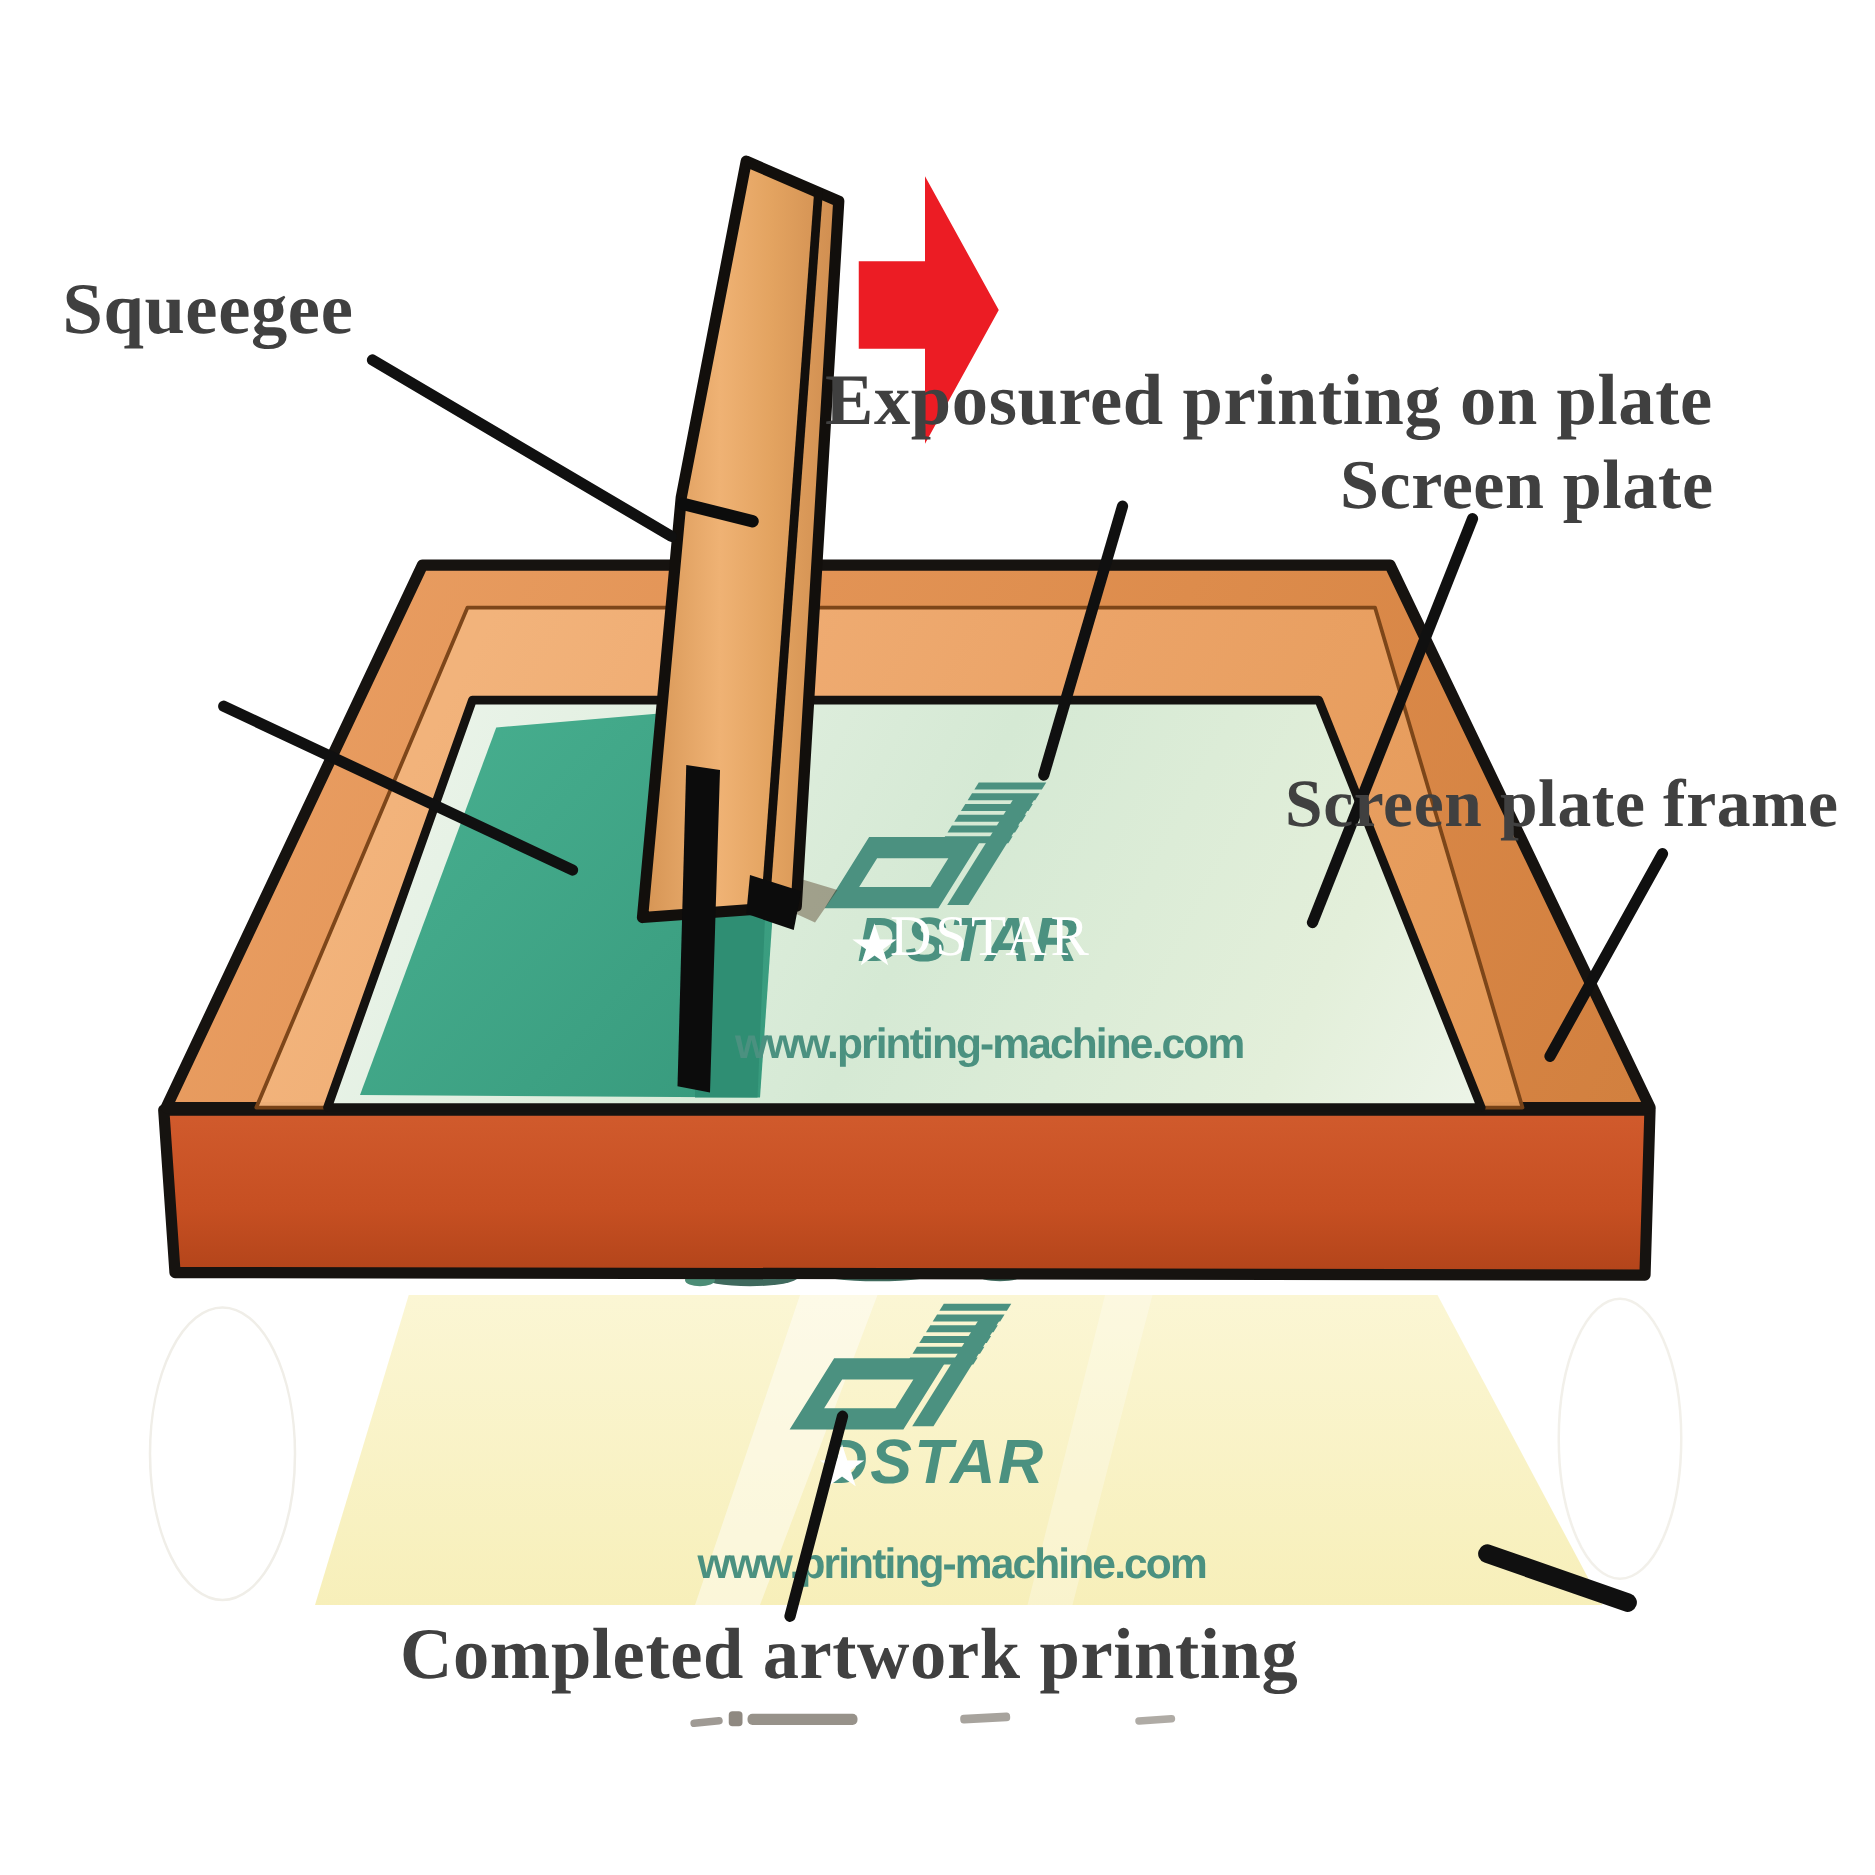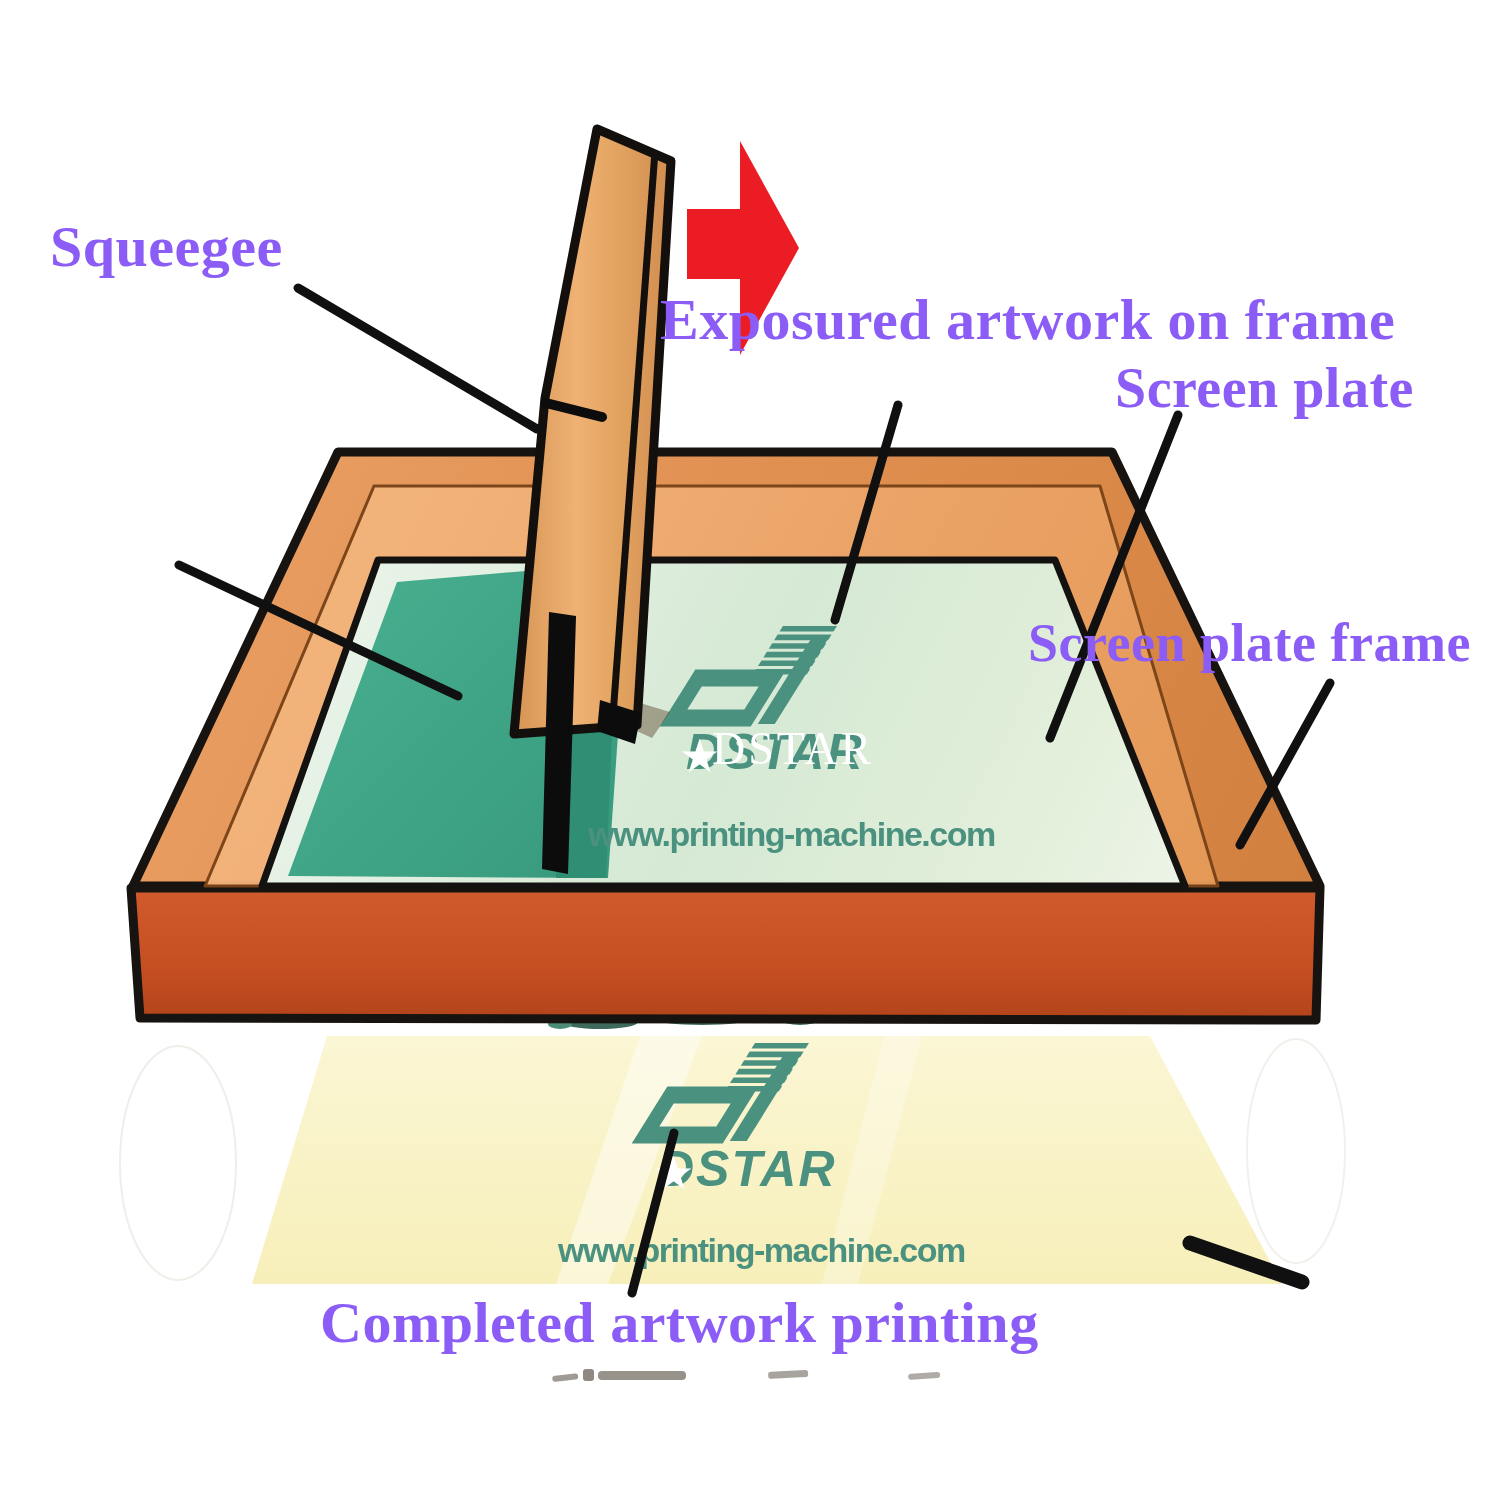--- a/index.html
+++ b/index.html
@@ -9,7 +9,7 @@
   }
   .stage svg.art{position:absolute;left:0;top:0;width:1500px;height:1500px;}
   .lbl{
-    position:absolute;white-space:nowrap;font-weight:bold;color:#8b5cf6;
+    position:absolute;white-space:nowrap;font-weight:bold;color:#404040;
     line-height:1;letter-spacing:.5px;
   }
   .lbl-squeegee   {left:50px;  top:218px;  font-size:58px;}

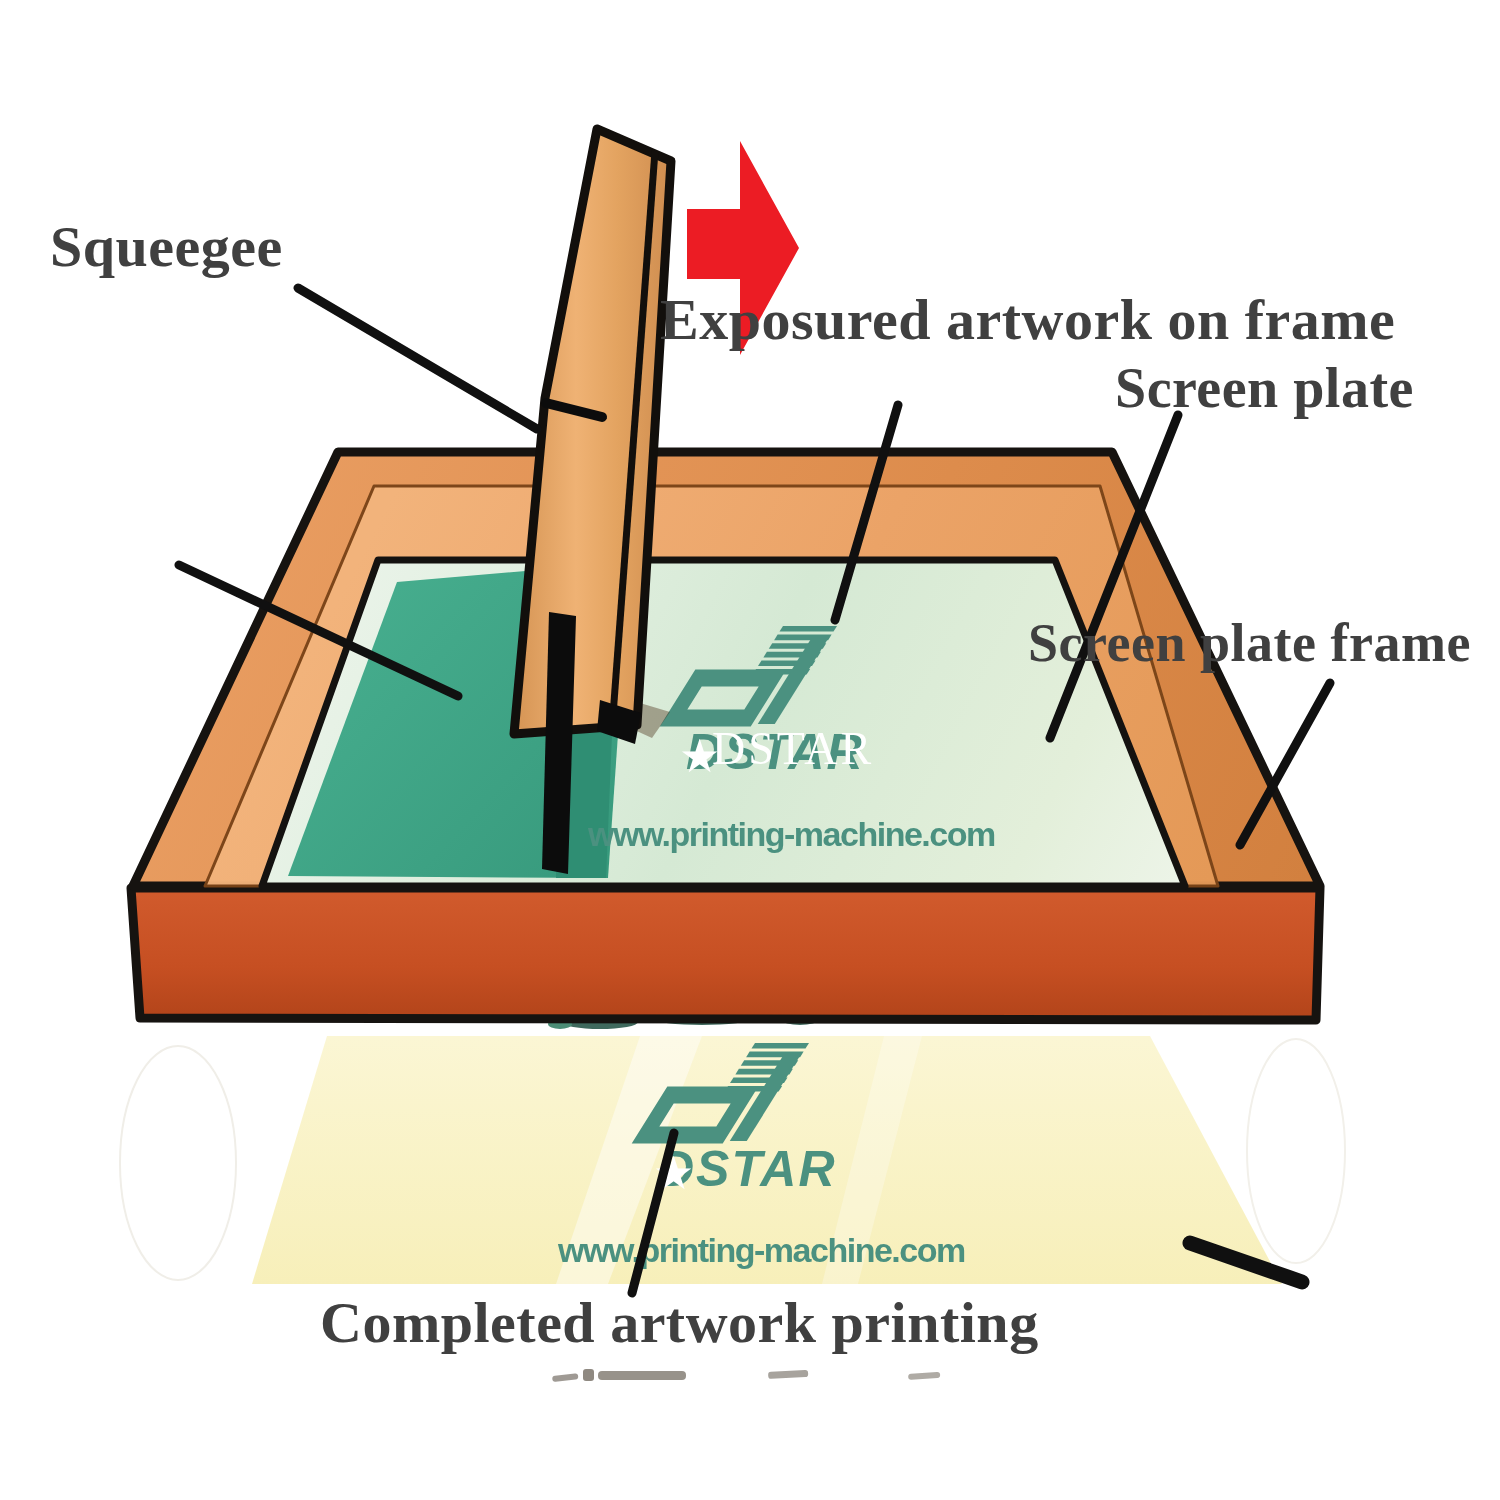--- a/index.html
+++ b/index.html
@@ -152,7 +152,7 @@
   </svg>
 
   <div class="lbl lbl-squeegee">Squeegee</div>
-  <div class="lbl lbl-exposured">Exposured artwork on frame</div>
+  <div class="lbl lbl-exposured">Exposured printing on plate</div>
   <div class="lbl lbl-screenplate">Screen plate</div>
   <div class="lbl lbl-frame">Screen plate frame</div>
   <div class="lbl lbl-completed">Completed artwork printing</div>

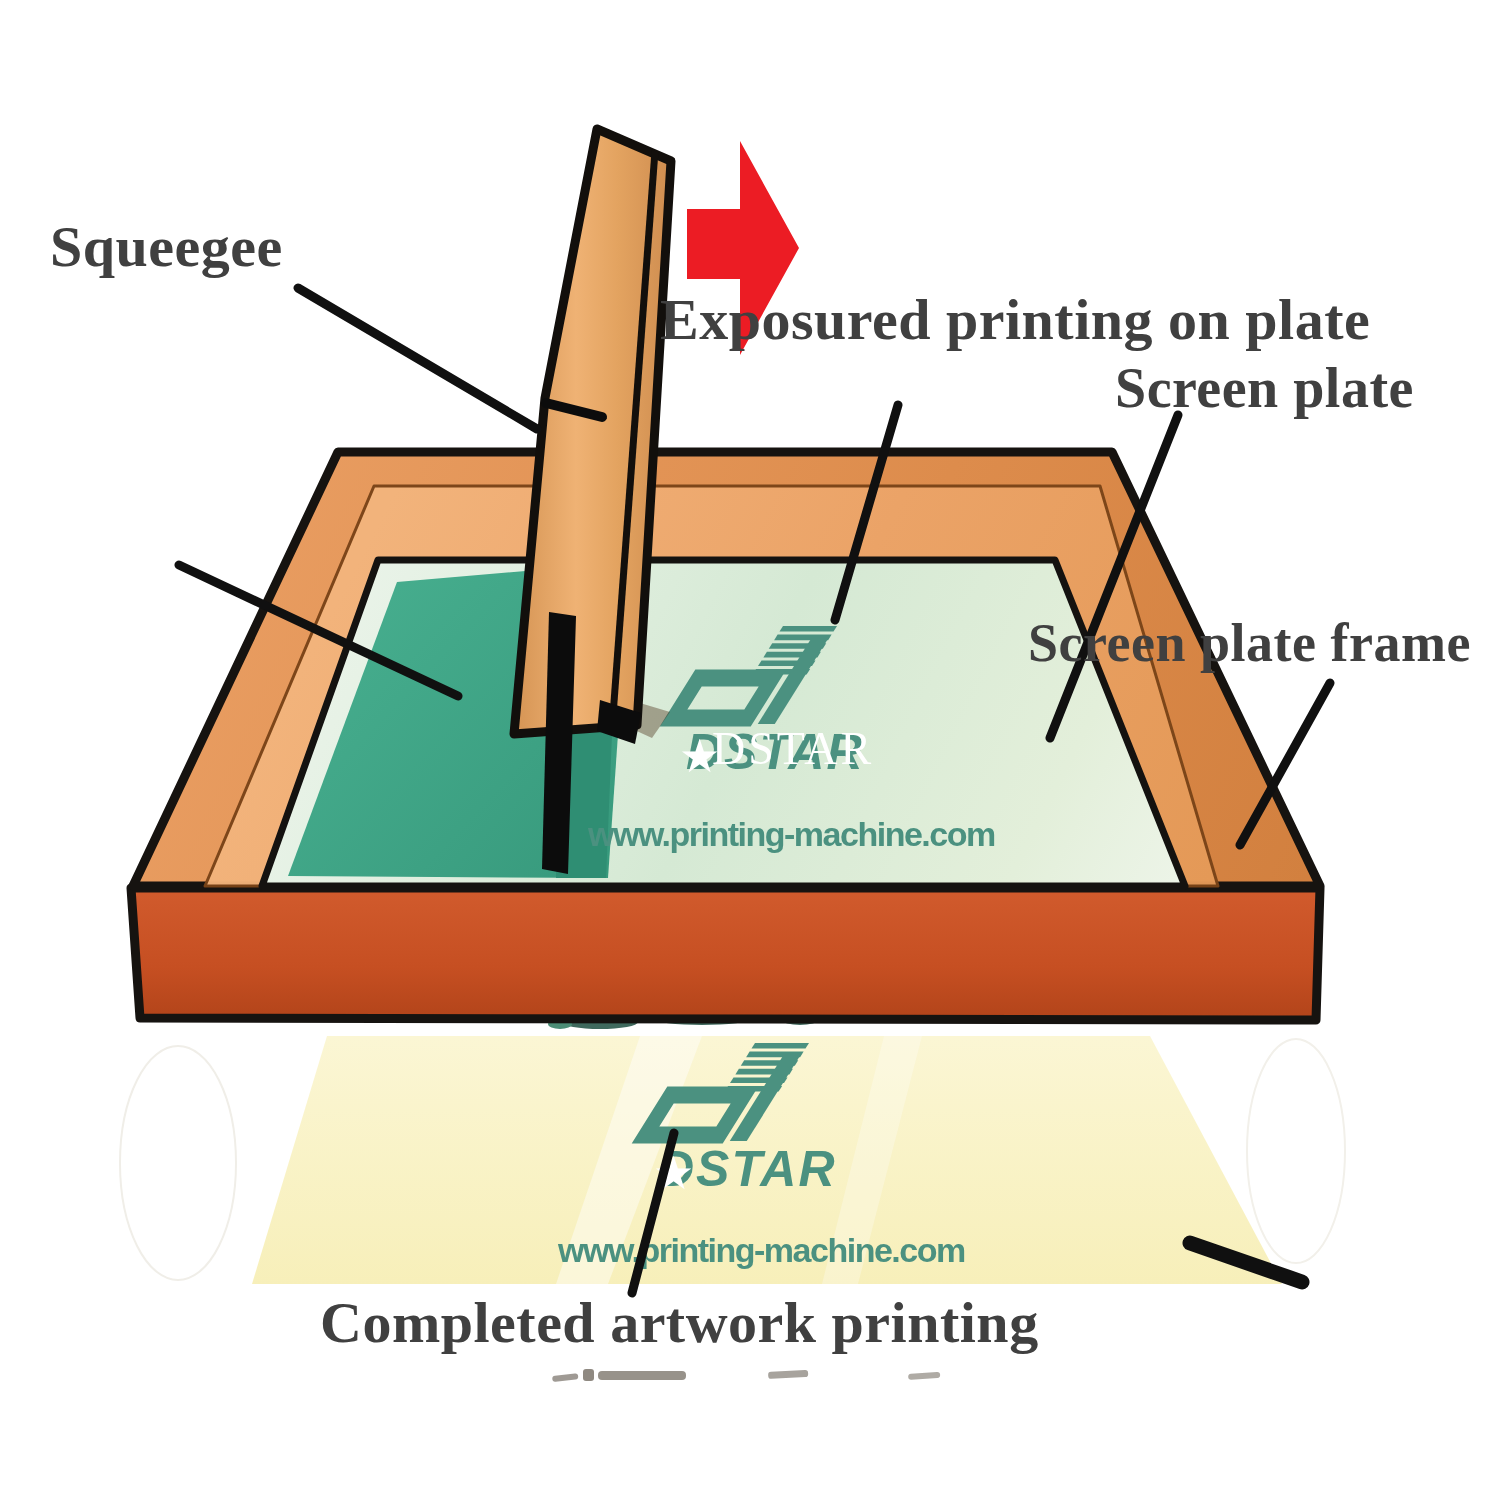--- a/index.html
+++ b/index.html
@@ -14,7 +14,7 @@
   }
   .lbl-squeegee   {left:50px;  top:218px;  font-size:58px;}
   .lbl-exposured  {left:660px; top:291px;  font-size:58px;}
-  .lbl-screenplate{left:1072px;top:360px;  font-size:56px;margin-left:43px;}
+  .lbl-screenplate{left:1072px;top:360px;  font-size:56px;}
   .lbl-ink        {left:2px;   top:485px;  font-size:54px;}
   .lbl-frame      {left:1028px;top:616px;  font-size:54px;text-align:right;}
   .lbl-completed  {left:320px; top:1294px; font-size:58px;}

